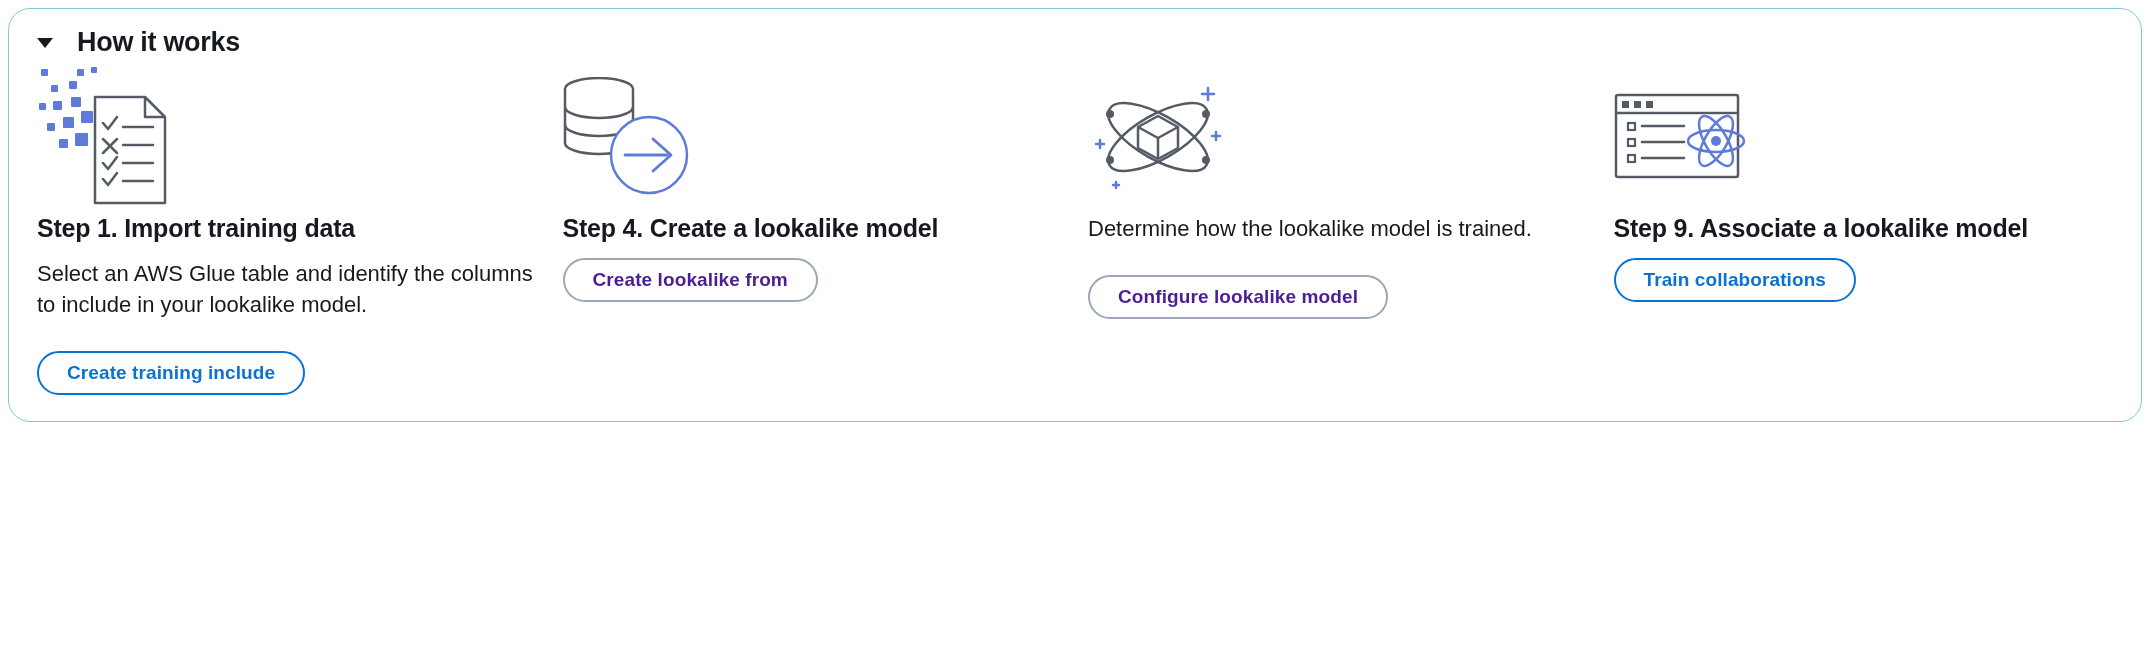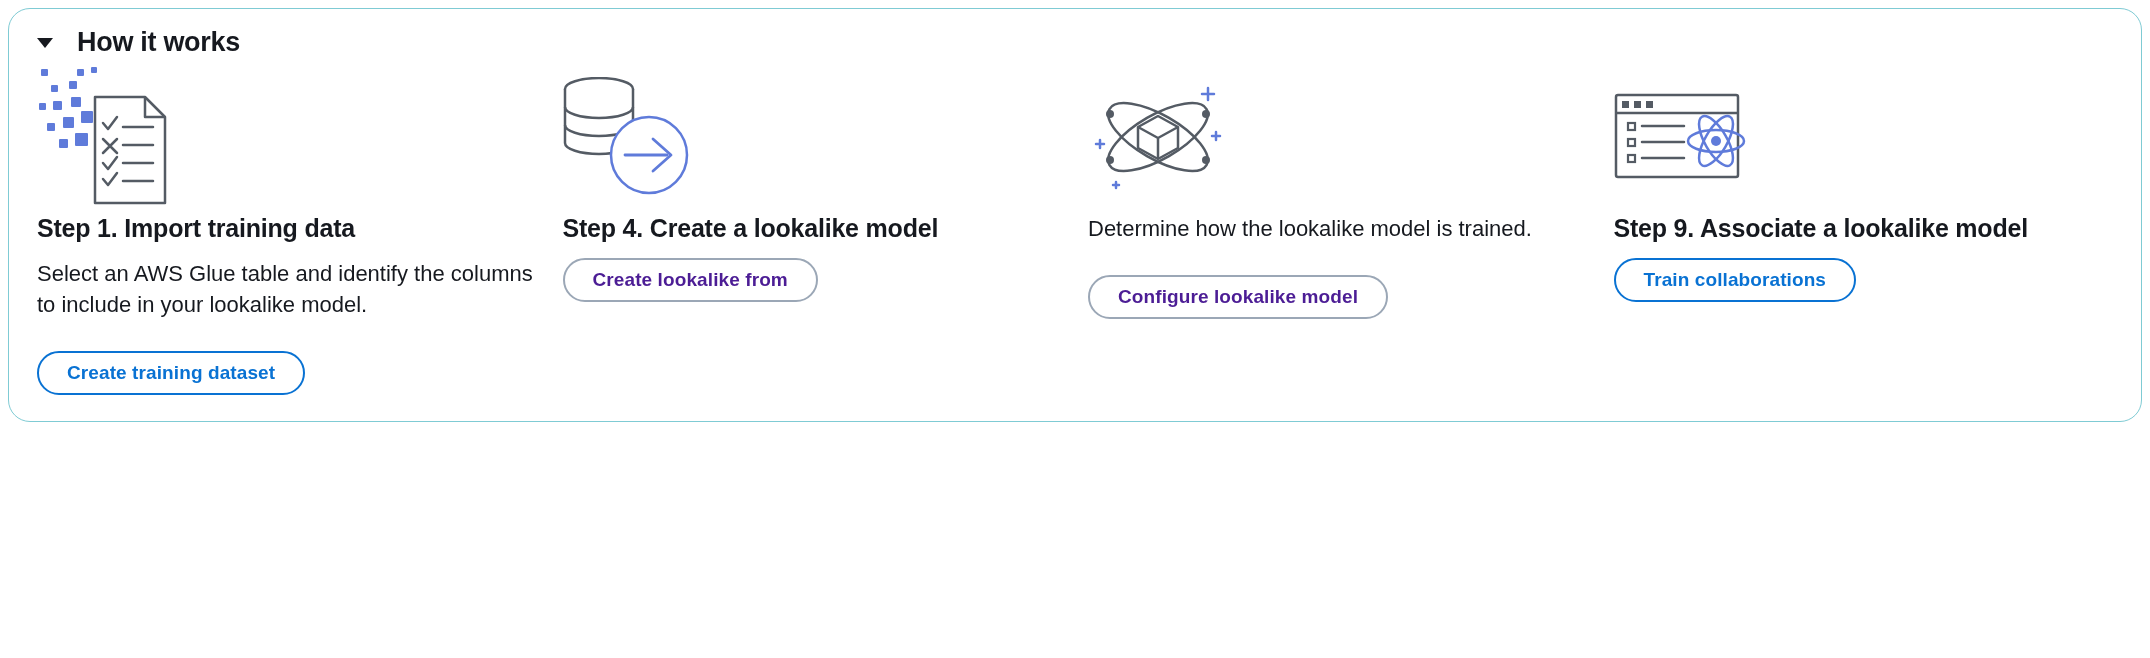--- a/index.html
+++ b/index.html
@@ -141,7 +141,7 @@
       </div>
       <h3 class="step-title">Step 1. Import training data</h3>
       <p class="step-desc">Select an AWS Glue table and identify the columns to include in your lookalike model.</p>
-      <button class="btn btn-primary">Create training dataset</button>
+      <button class="btn btn-primary">Create training include</button>
     </div>
 
     <div class="step">

